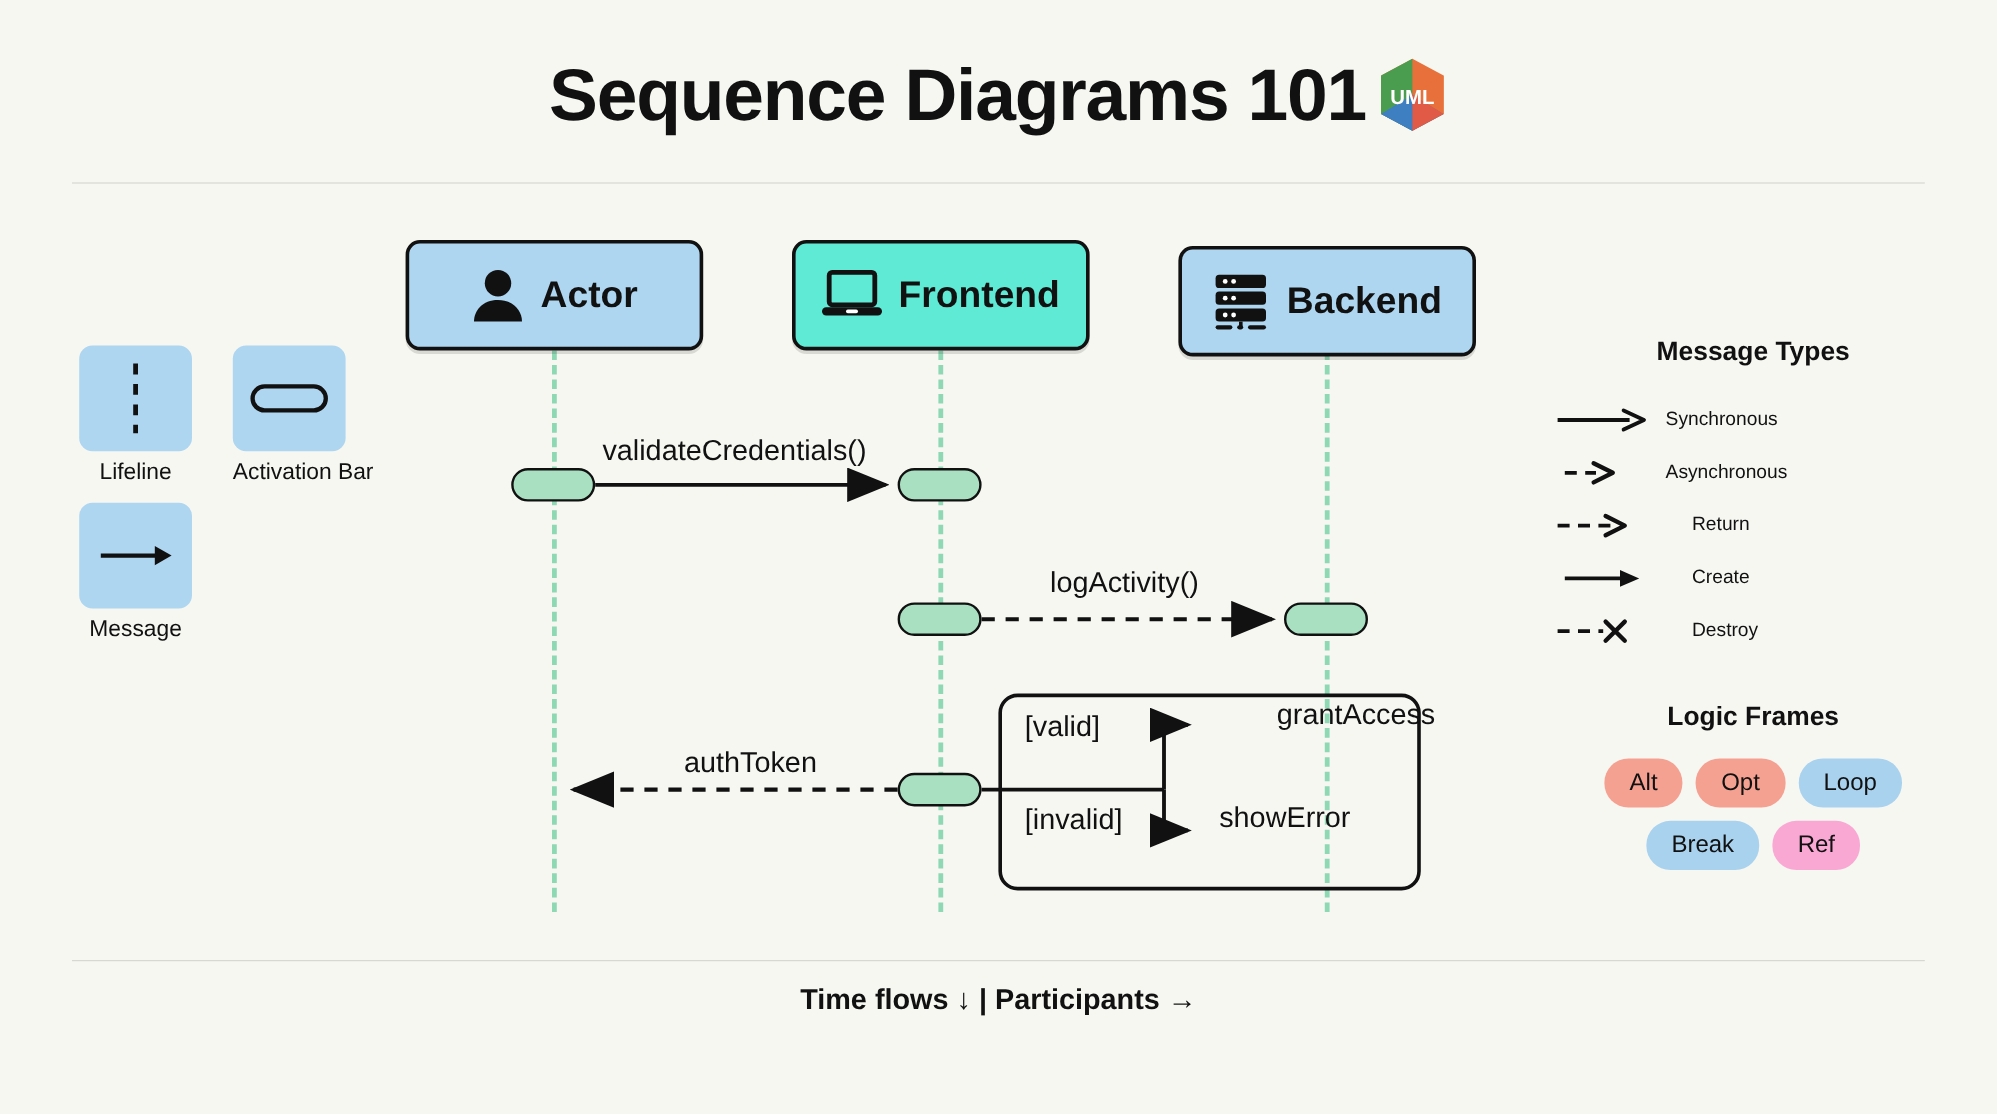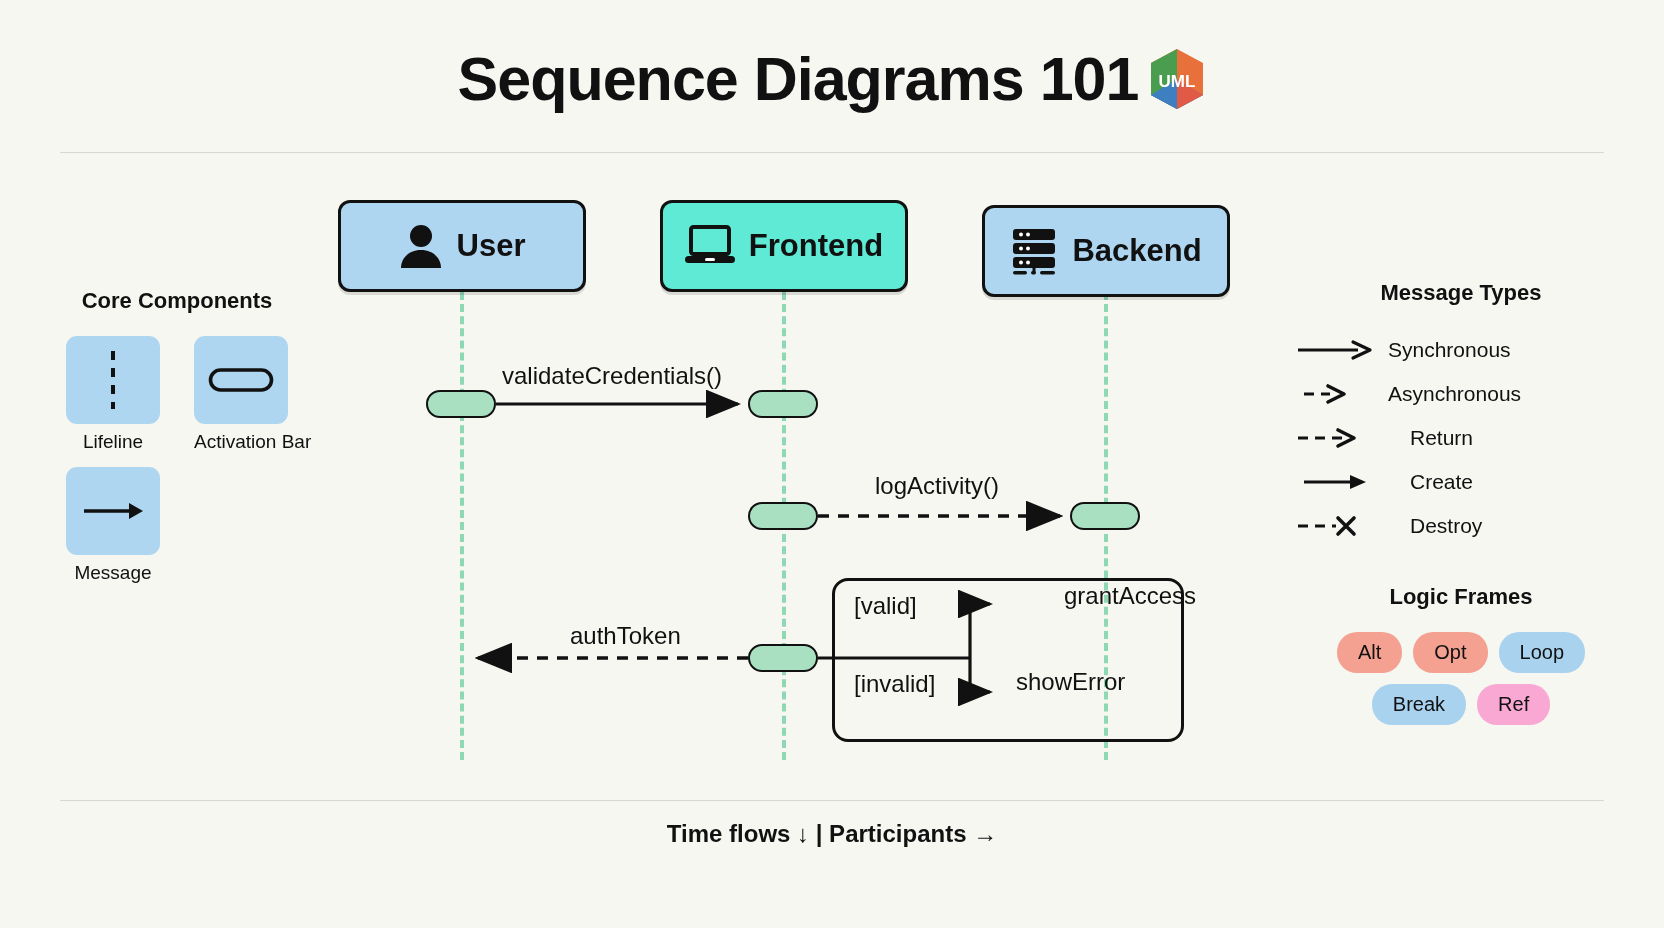--- a/index.html
+++ b/index.html
@@ -229,7 +229,7 @@
       <circle cx="22" cy="13" r="11" fill="#111"></circle>
       <path d="M22 27 C9 27 2 36 2 45 L42 45 C42 36 35 27 22 27 Z" fill="#111"></path>
     </svg>
-    <span class="pname">User</span>
+    <span class="pname">Actor</span>
   </div>
 
   <div class="participant p-green" style="left:330px; top:20px; width:248px;">

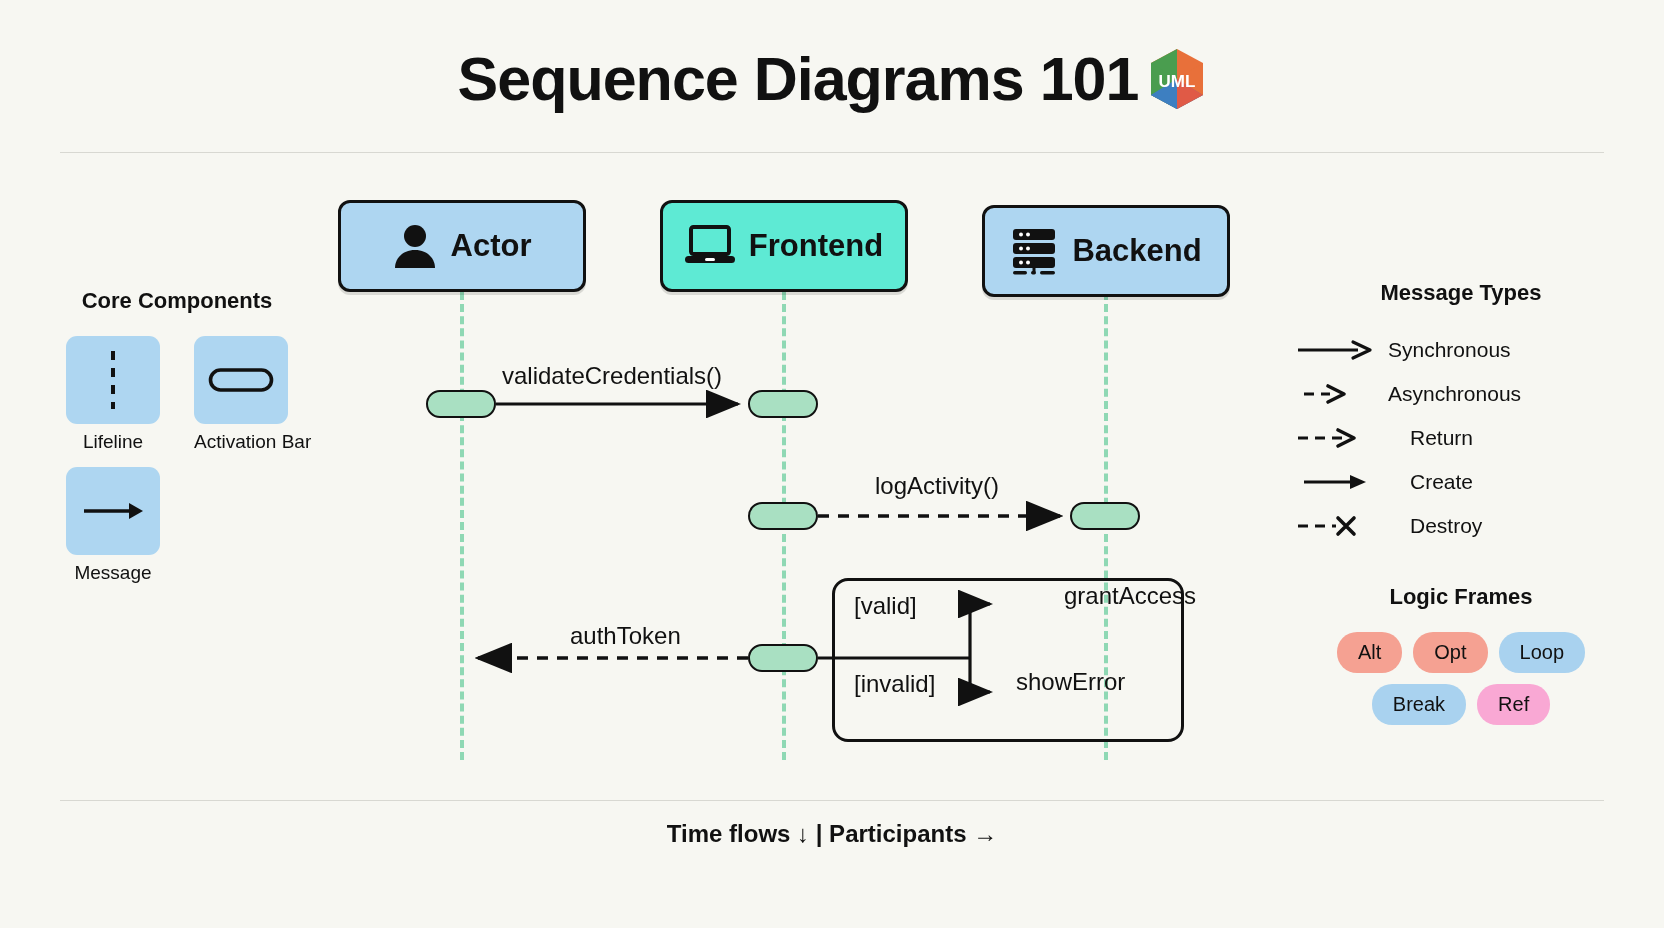--- a/index.html
+++ b/index.html
@@ -126,7 +126,6 @@
 <div class="rule rule-bottom"></div>
 
 <div class="left-legend">
-  <div class="legend-title">Core Components</div>
   <div class="tile-grid">
 
 

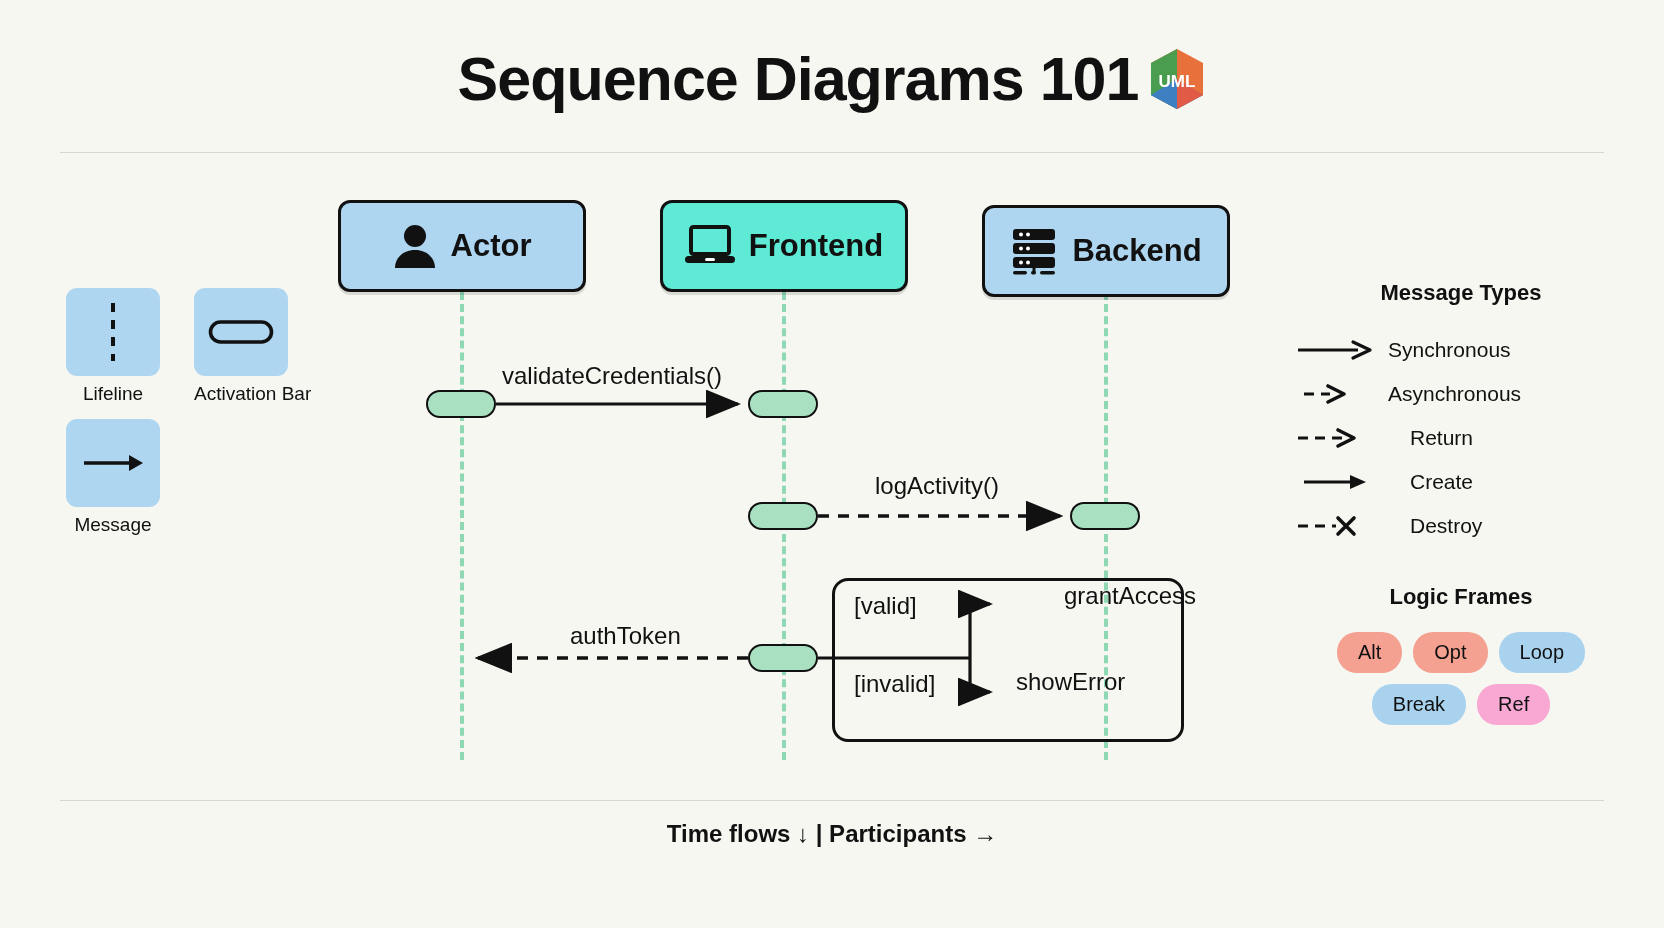--- a/index.html
+++ b/index.html
@@ -53,7 +53,7 @@
     display:flex; align-items:center; height:44px; gap:14px;
   }
   .msg-row .glyph { width:78px; height:22px; flex:none; }
-  .msg-row .mlabel { font-size:21px; color:#111; white-space:nowrap; }
+  .msg-row .mlabel { font-size:16px; color:#111; white-space:nowrap; }
   .msg-row.indent .mlabel { margin-left:22px; }
 
   .frames-title { margin-top:36px; }

